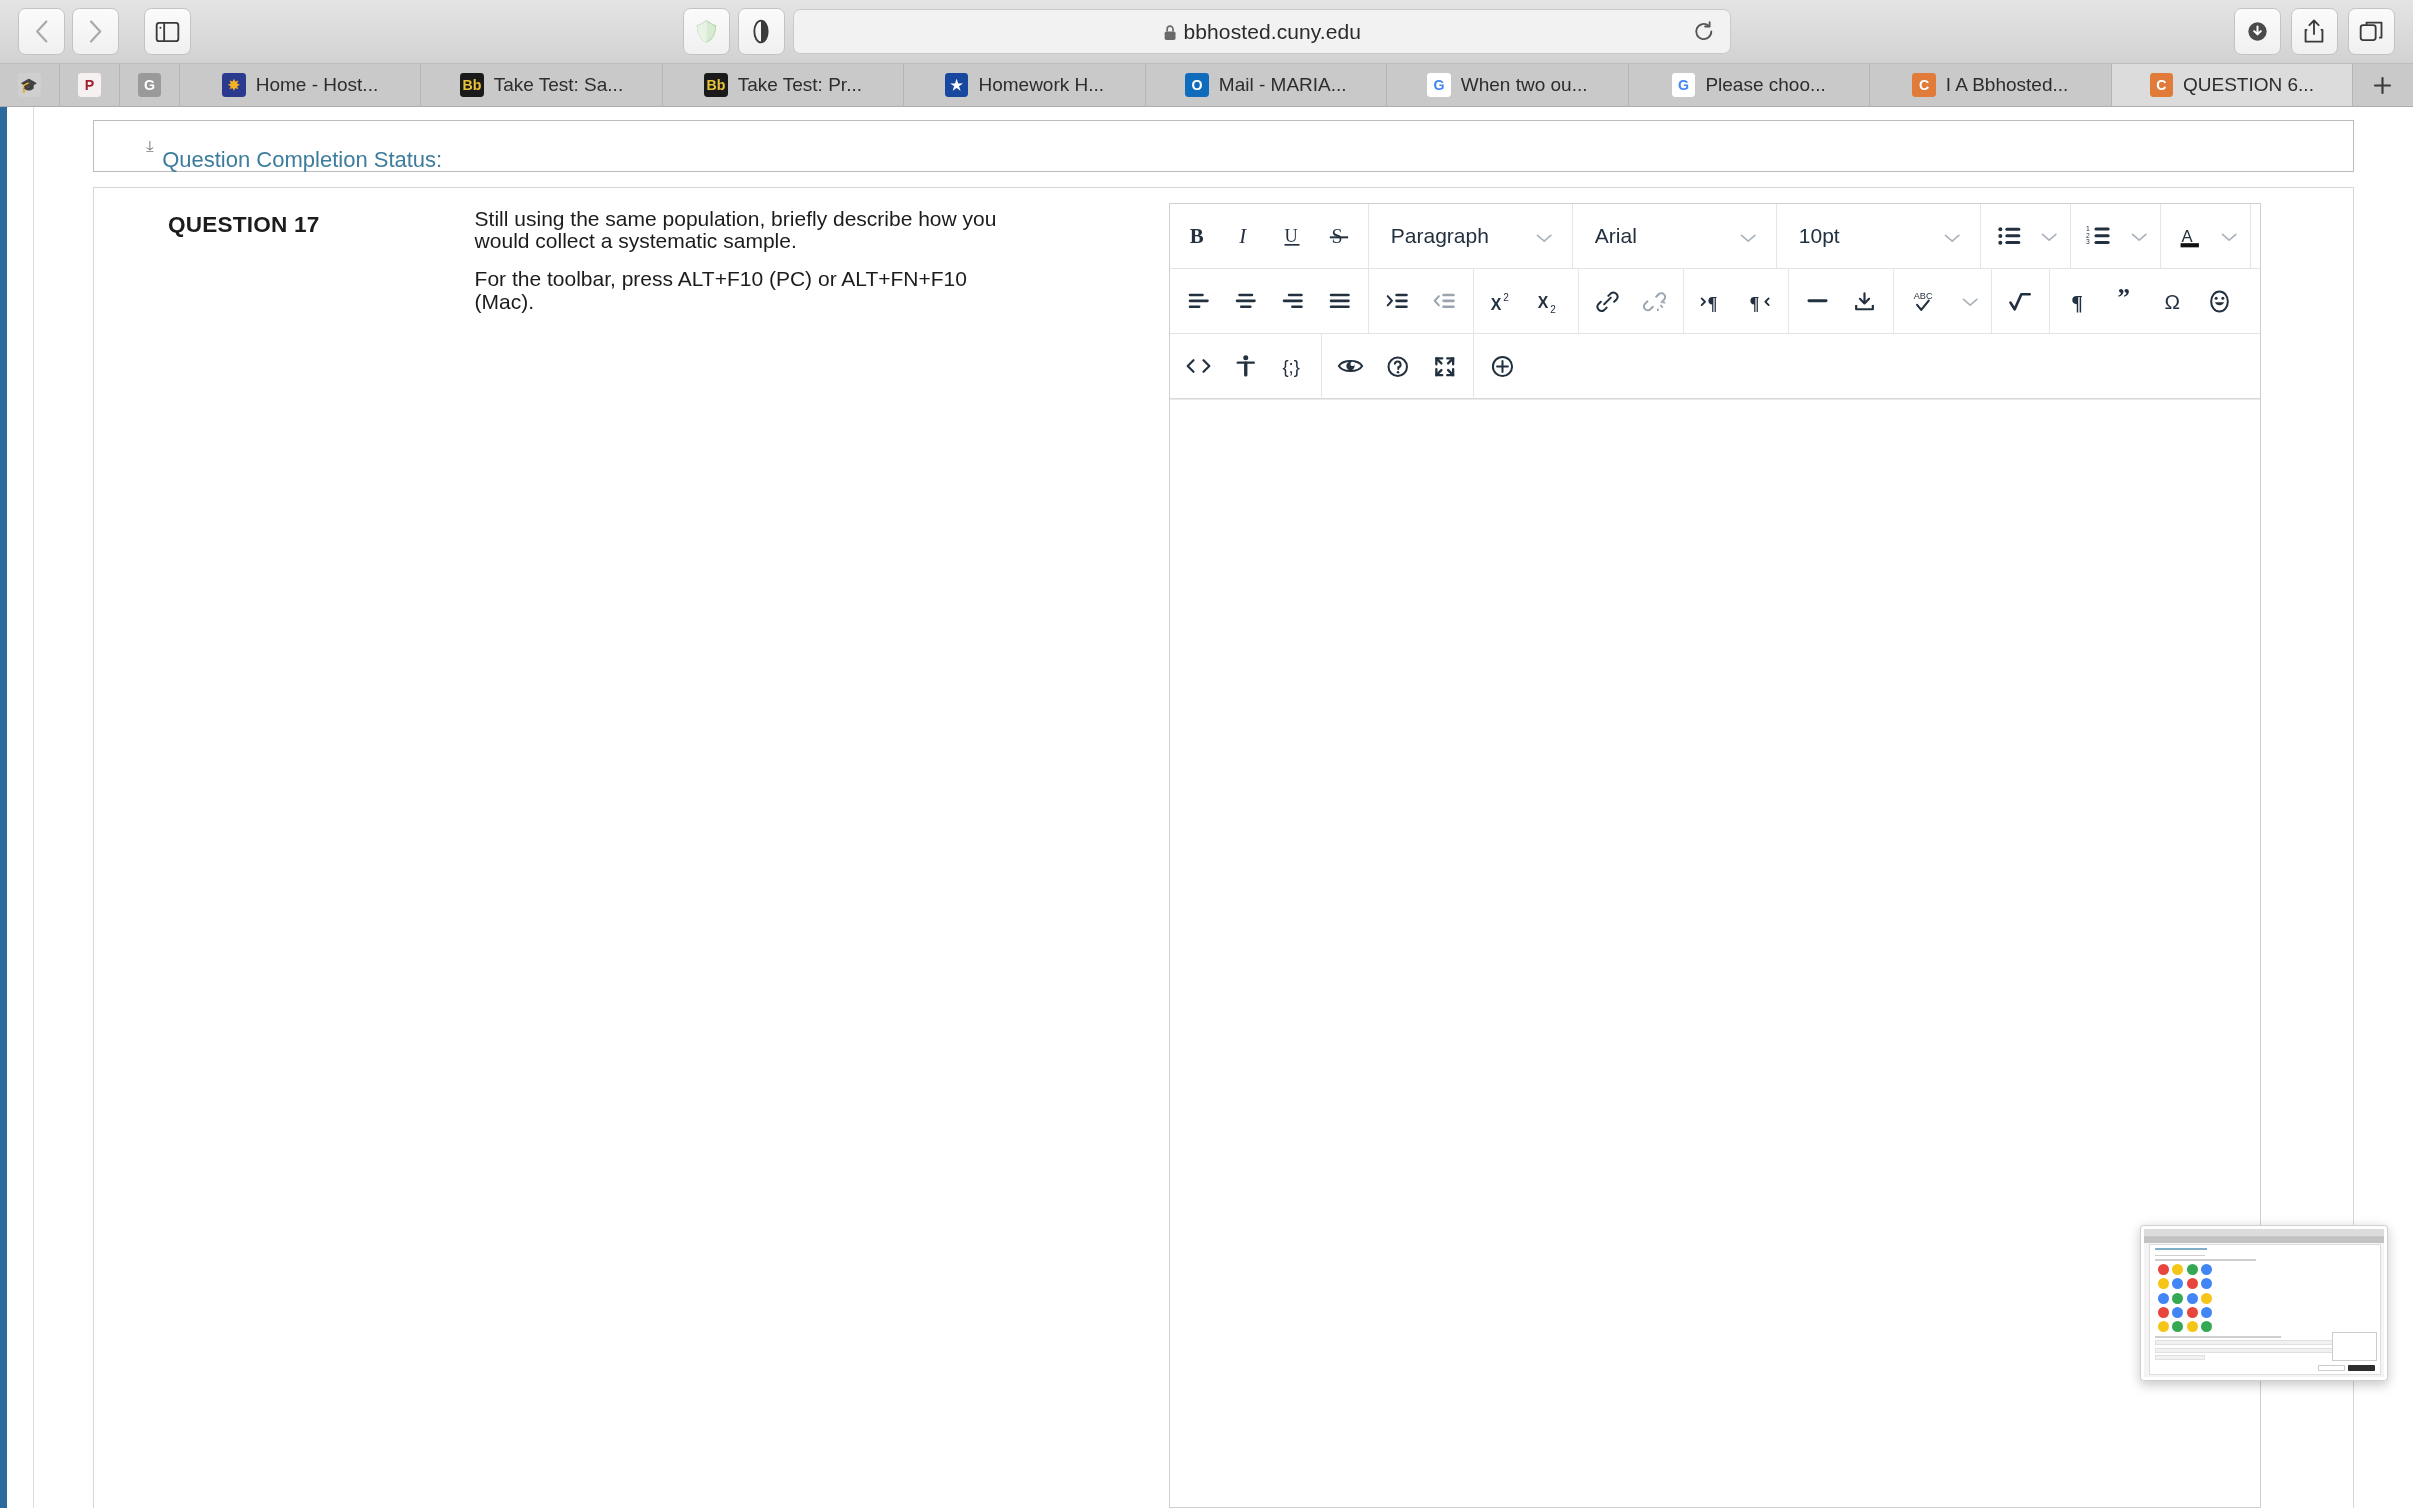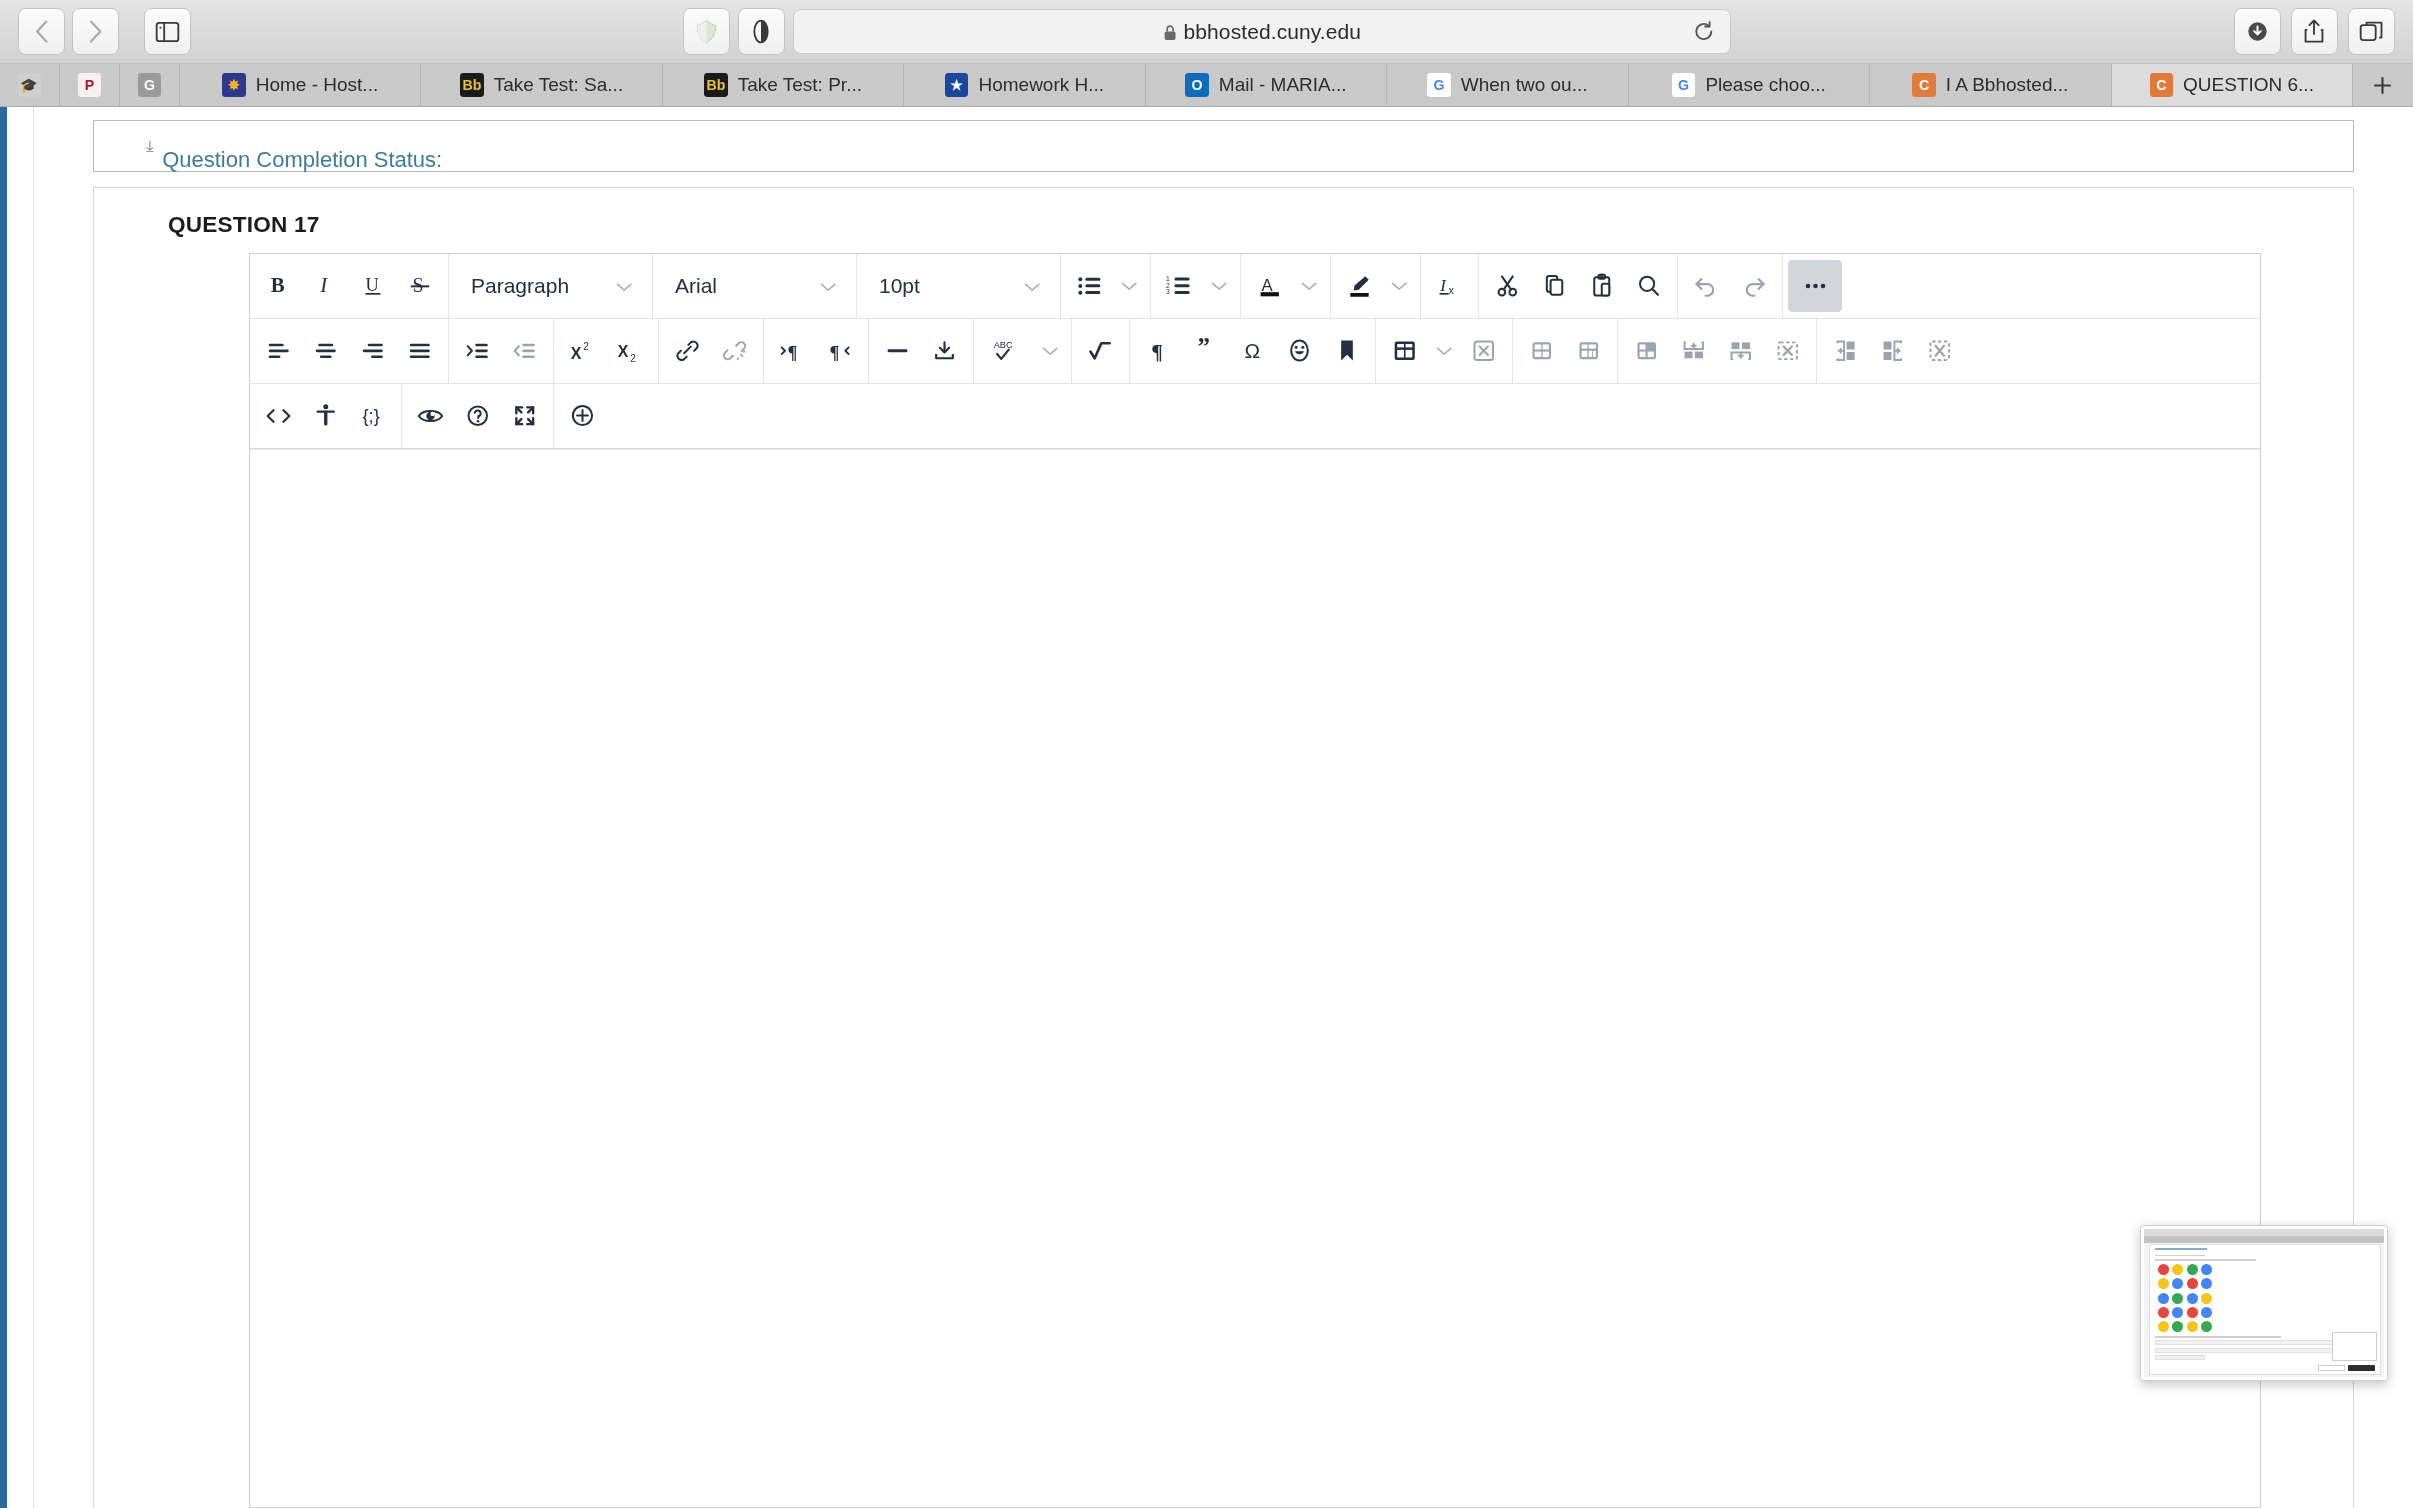--- a/index.html
+++ b/index.html
@@ -162,7 +162,7 @@
     border: 0.8px solid #d6d6d6;
     border-bottom: none;
     flex: 1 1 auto;
-    display: flex; flex-direction: column;
+    display: flex; flex-direction: row;
     overflow: hidden;
     position: relative;
   }

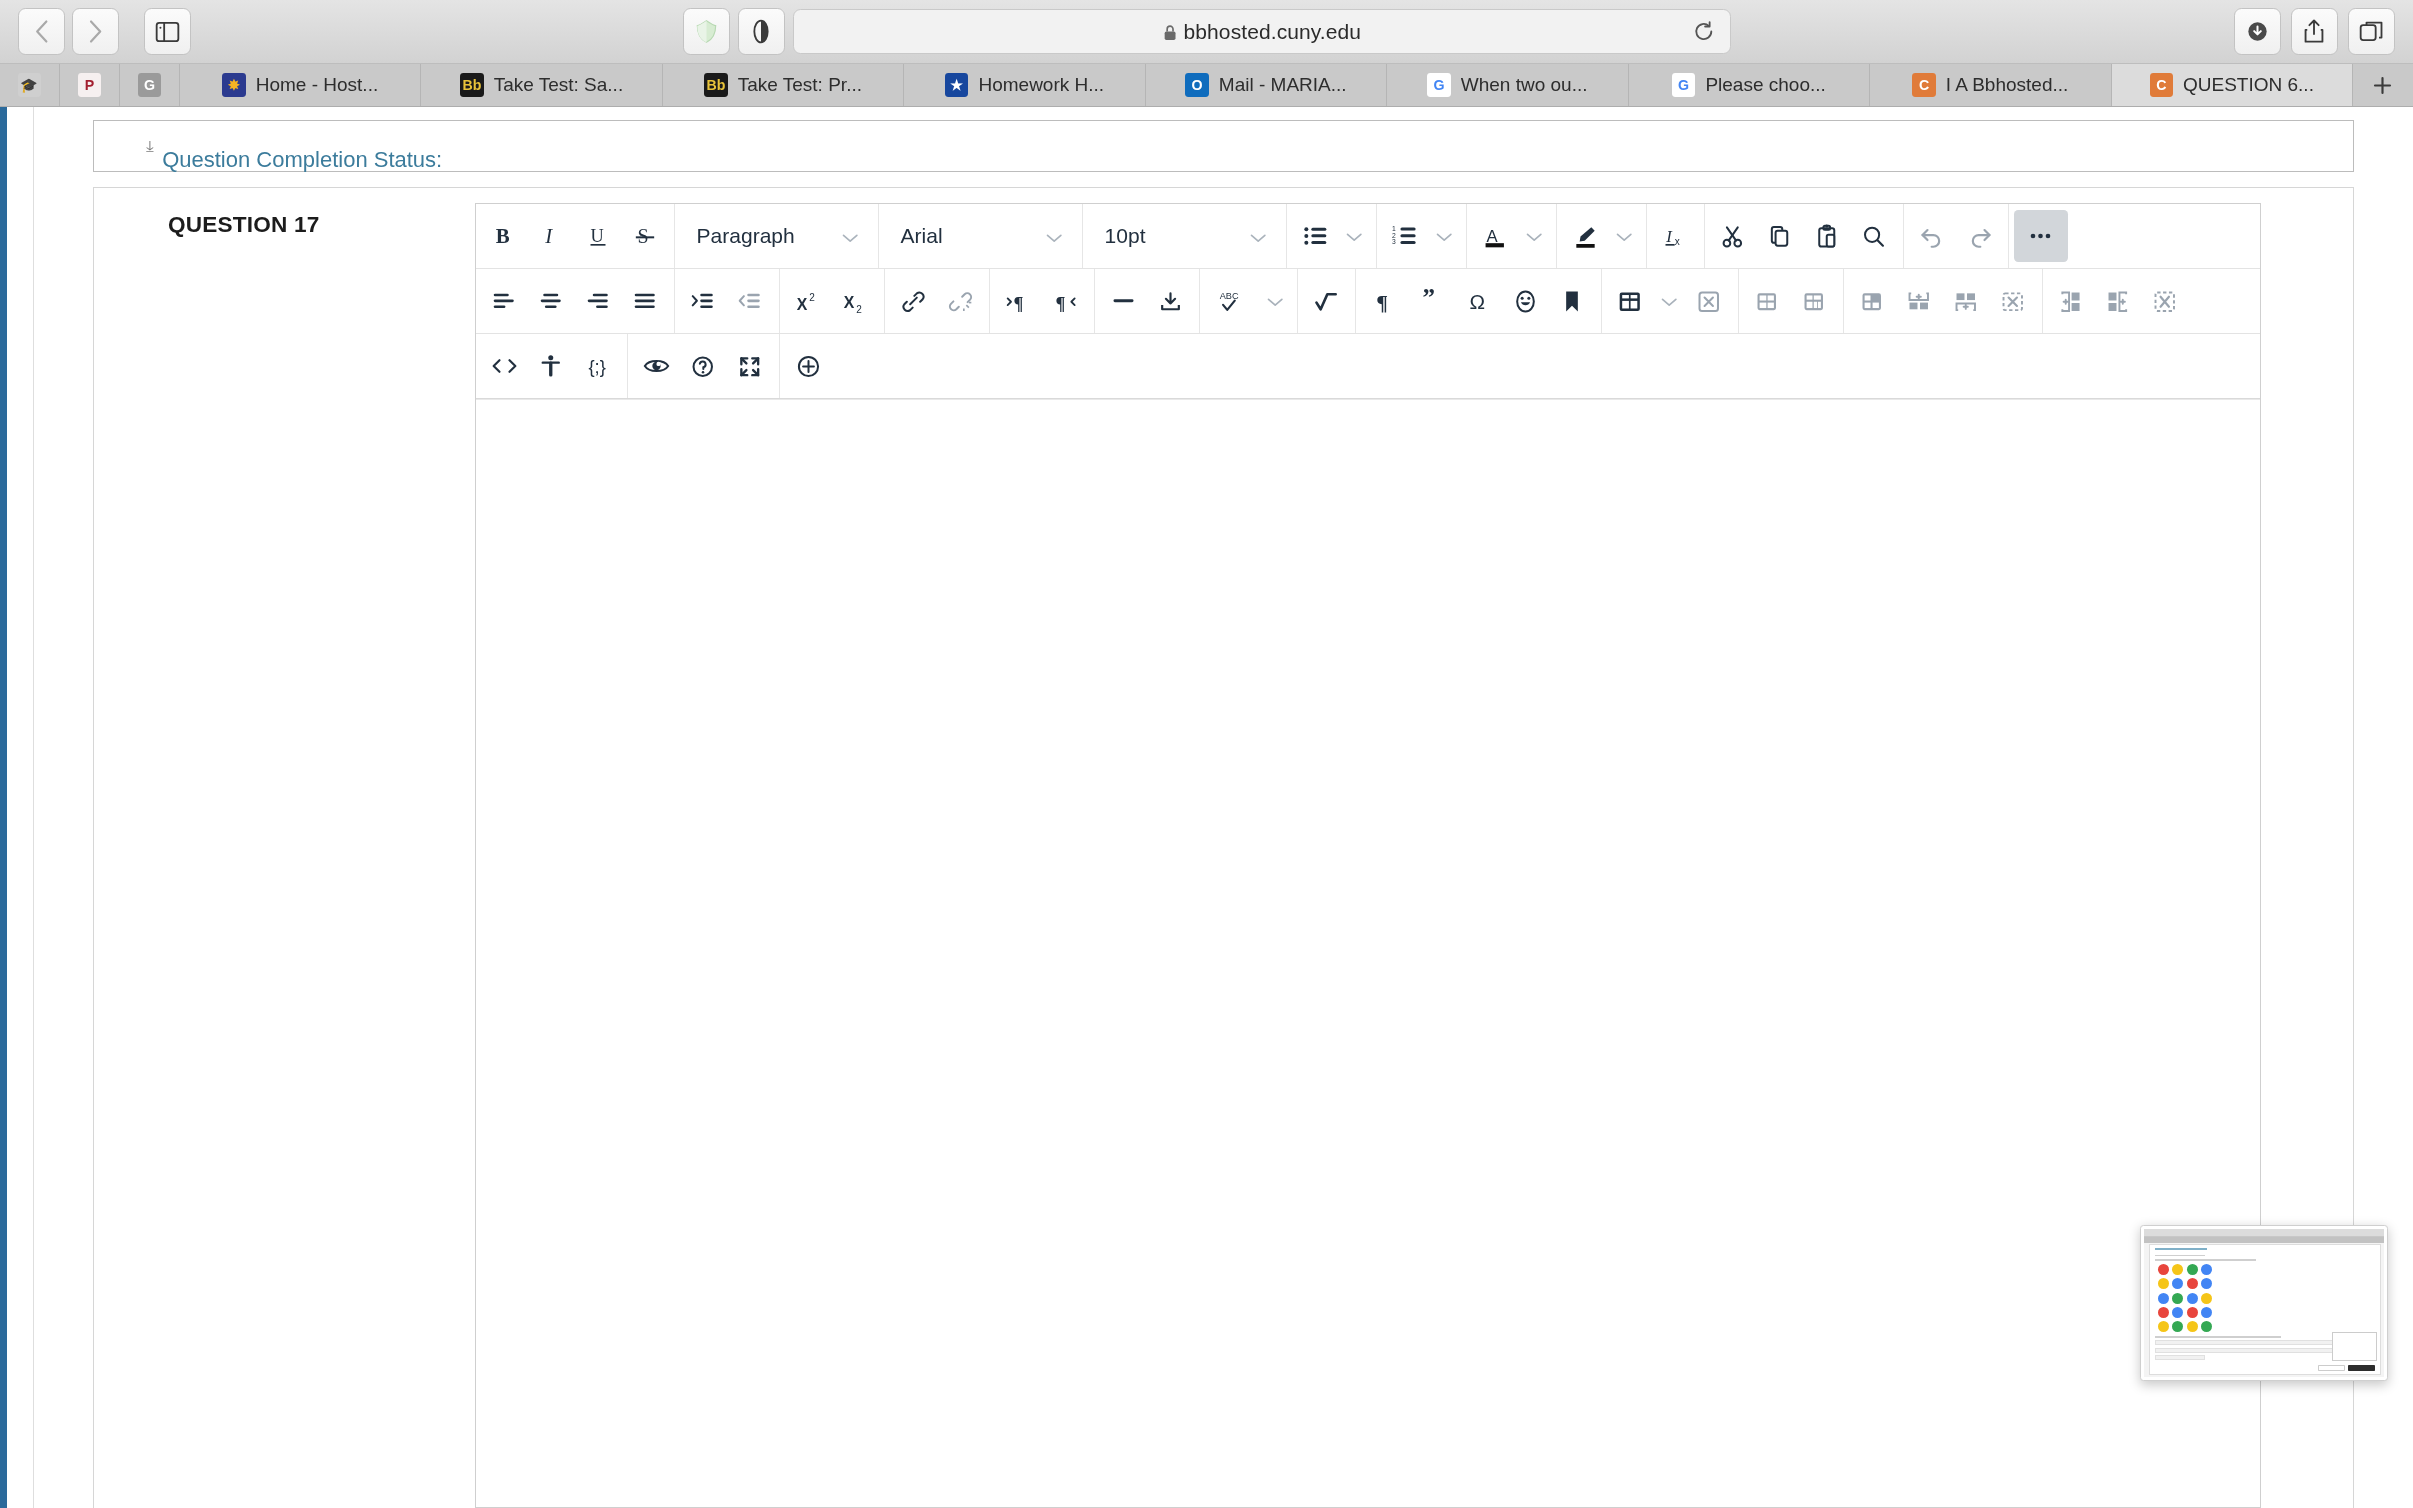--- a/index.html
+++ b/index.html
@@ -448,6 +448,10 @@
           <div class="q-title">QUESTION 17</div>
         </div>
 
+        <div class="q-body">
+          <div class="q-text">Still using the same population, briefly describe how you would collect a systematic sample.</div>
+          <div class="q-hint">For the toolbar, press ALT+F10 (PC) or ALT+FN+F10 (Mac).</div>
+        </div>
 
         <div class="editor">
 

